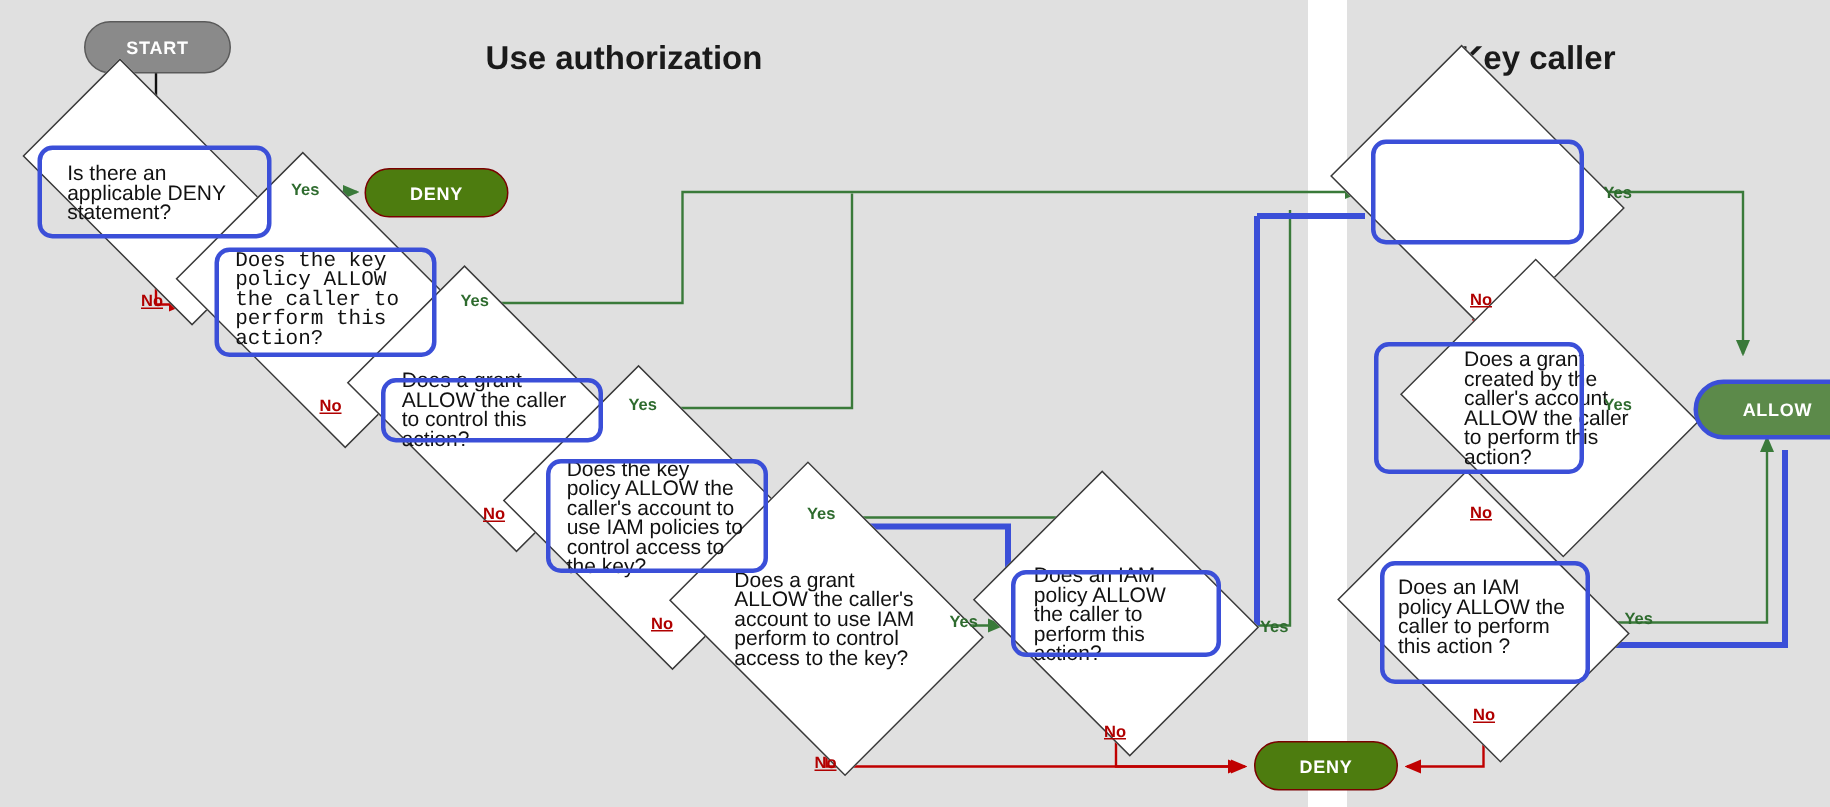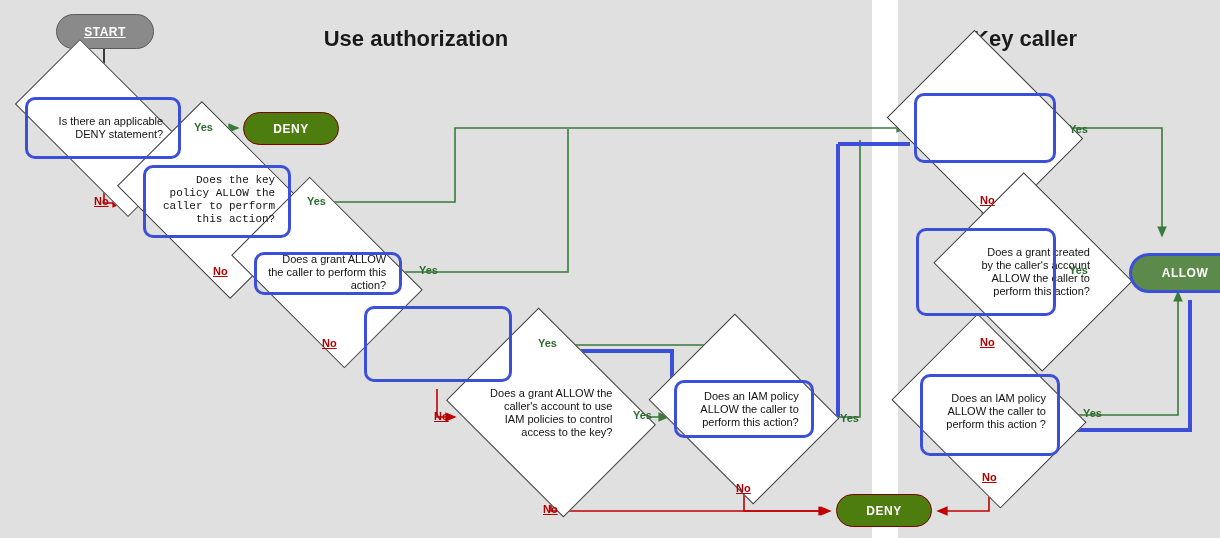--- a/index.html
+++ b/index.html
@@ -194,7 +194,7 @@
     <path d="M350,298 L350,347" stroke="#3b4fd8" stroke-width="4" fill="none"></path>
   </svg>
 
-  <div class="terminator start-node" style="left:56px; top:14px; width:98px; height:35px;text-decoration:underline;">START</div>
+  <div class="terminator start-node" style="left:56px; top:14px; width:98px; height:35px;">START</div>
 
   <div class="diamond" style="left:24px; top:82px; width:160px; height:92px;">
     <div class="shape"></div>

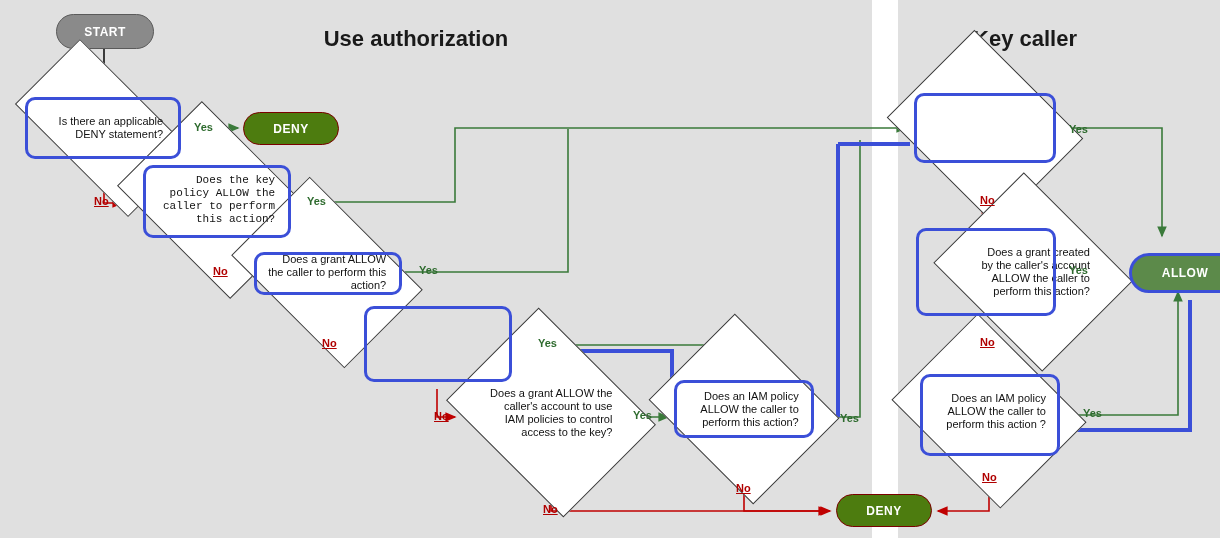--- a/index.html
+++ b/index.html
@@ -66,10 +66,10 @@
   .diamond .txt {
     position: relative;
     z-index: 3;
-    font-size: 11px;
+    font-size: 14px;
     line-height: 13px;
     color: #111;
-    text-align: right;
+    text-align: left;
     width: 74%;
   }
   

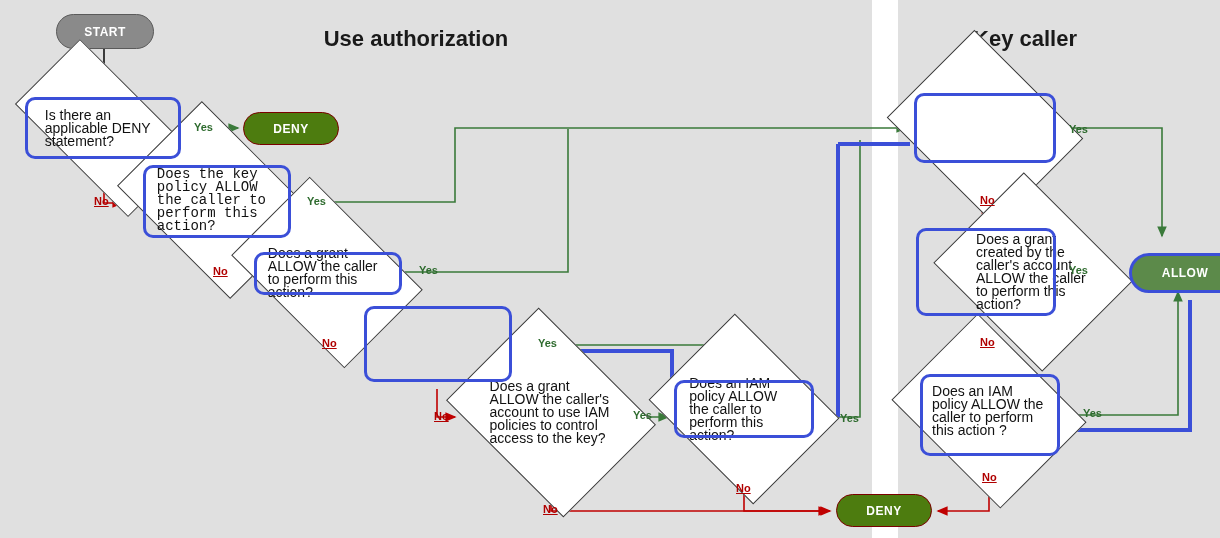--- a/index.html
+++ b/index.html
@@ -212,7 +212,7 @@
 
   <div class="diamond" style="left:247px; top:217px; width:160px; height:111px;">
     <div class="shape"></div>
-    <div class="txt">Does a grant ALLOW the caller to perform this action?</div>
+    <div class="txt">Does a grant ALLOW the caller to control this action?</div>
   </div>
   <div class="hlbox" style="left:254px; top:252px; width:148px; height:43px;"></div>
 

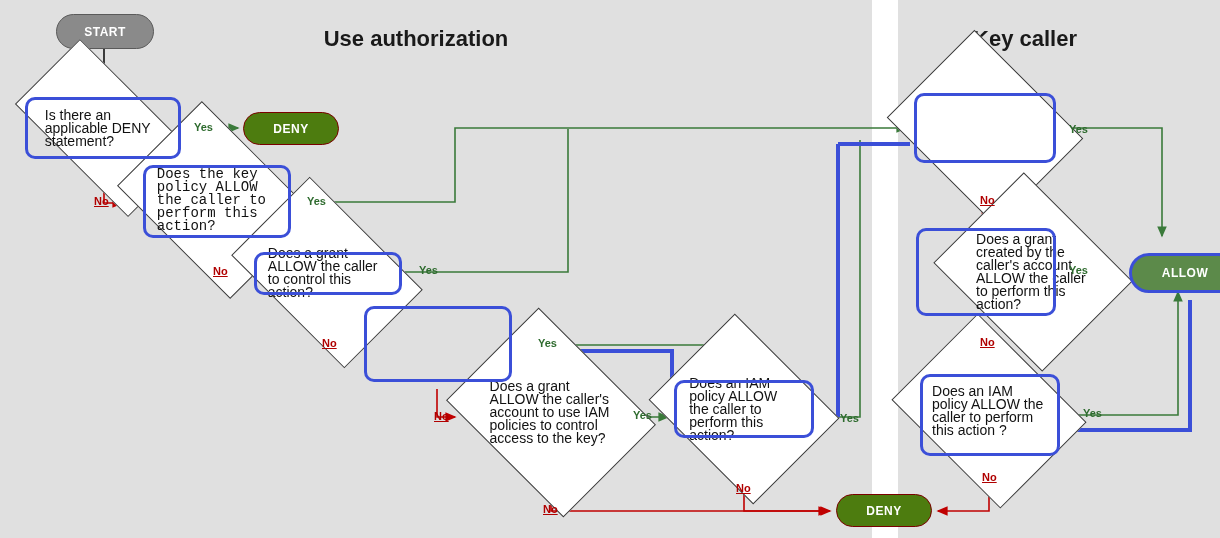--- a/index.html
+++ b/index.html
@@ -216,6 +216,10 @@
   </div>
   <div class="hlbox" style="left:254px; top:252px; width:148px; height:43px;"></div>
 
+  <div class="diamond" style="left:357px; top:281px; width:160px; height:128px;">
+    <div class="shape"></div>
+    <div class="txt">Does the key policy ALLOW the caller's account to use IAM policies to control access to the key?</div>
+  </div>
   <div class="hlbox" style="left:364px; top:306px; width:148px; height:76px;"></div>
 
   <div class="diamond" style="left:468px; top:347px; width:166px; height:131px;">

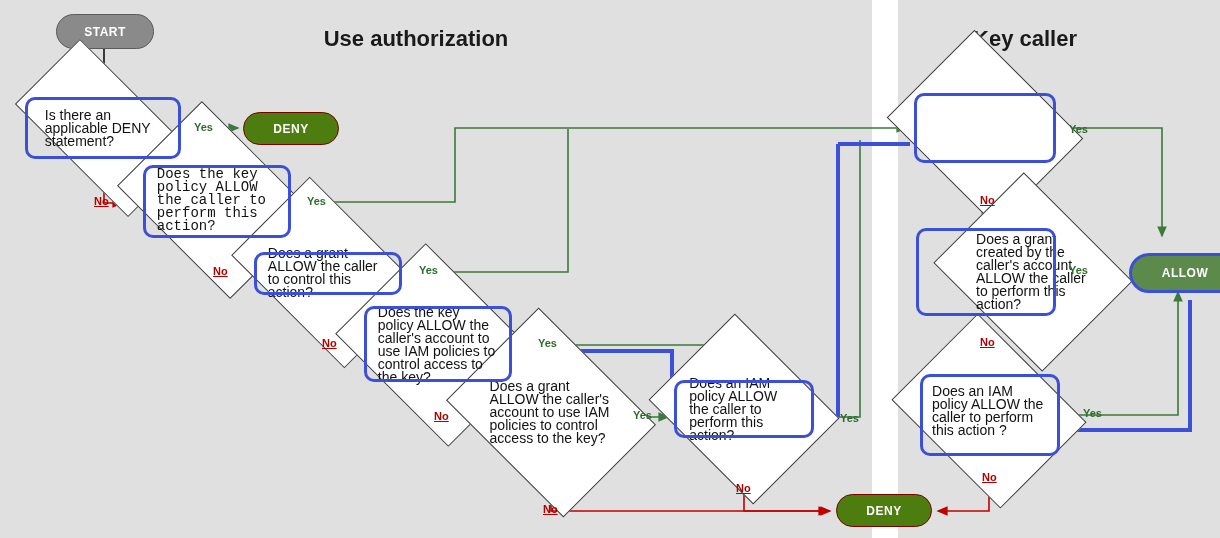--- a/index.html
+++ b/index.html
@@ -224,7 +224,7 @@
 
   <div class="diamond" style="left:468px; top:347px; width:166px; height:131px;">
     <div class="shape"></div>
-    <div class="txt">Does a grant ALLOW the caller's account to use IAM policies to control access to the key?</div>
+    <div class="txt">Does a grant ALLOW the caller's account to use IAM perform to control access to the key?</div>
   </div>
 
   <div class="diamond" style="left:670px; top:348px; width:148px; height:122px;">

